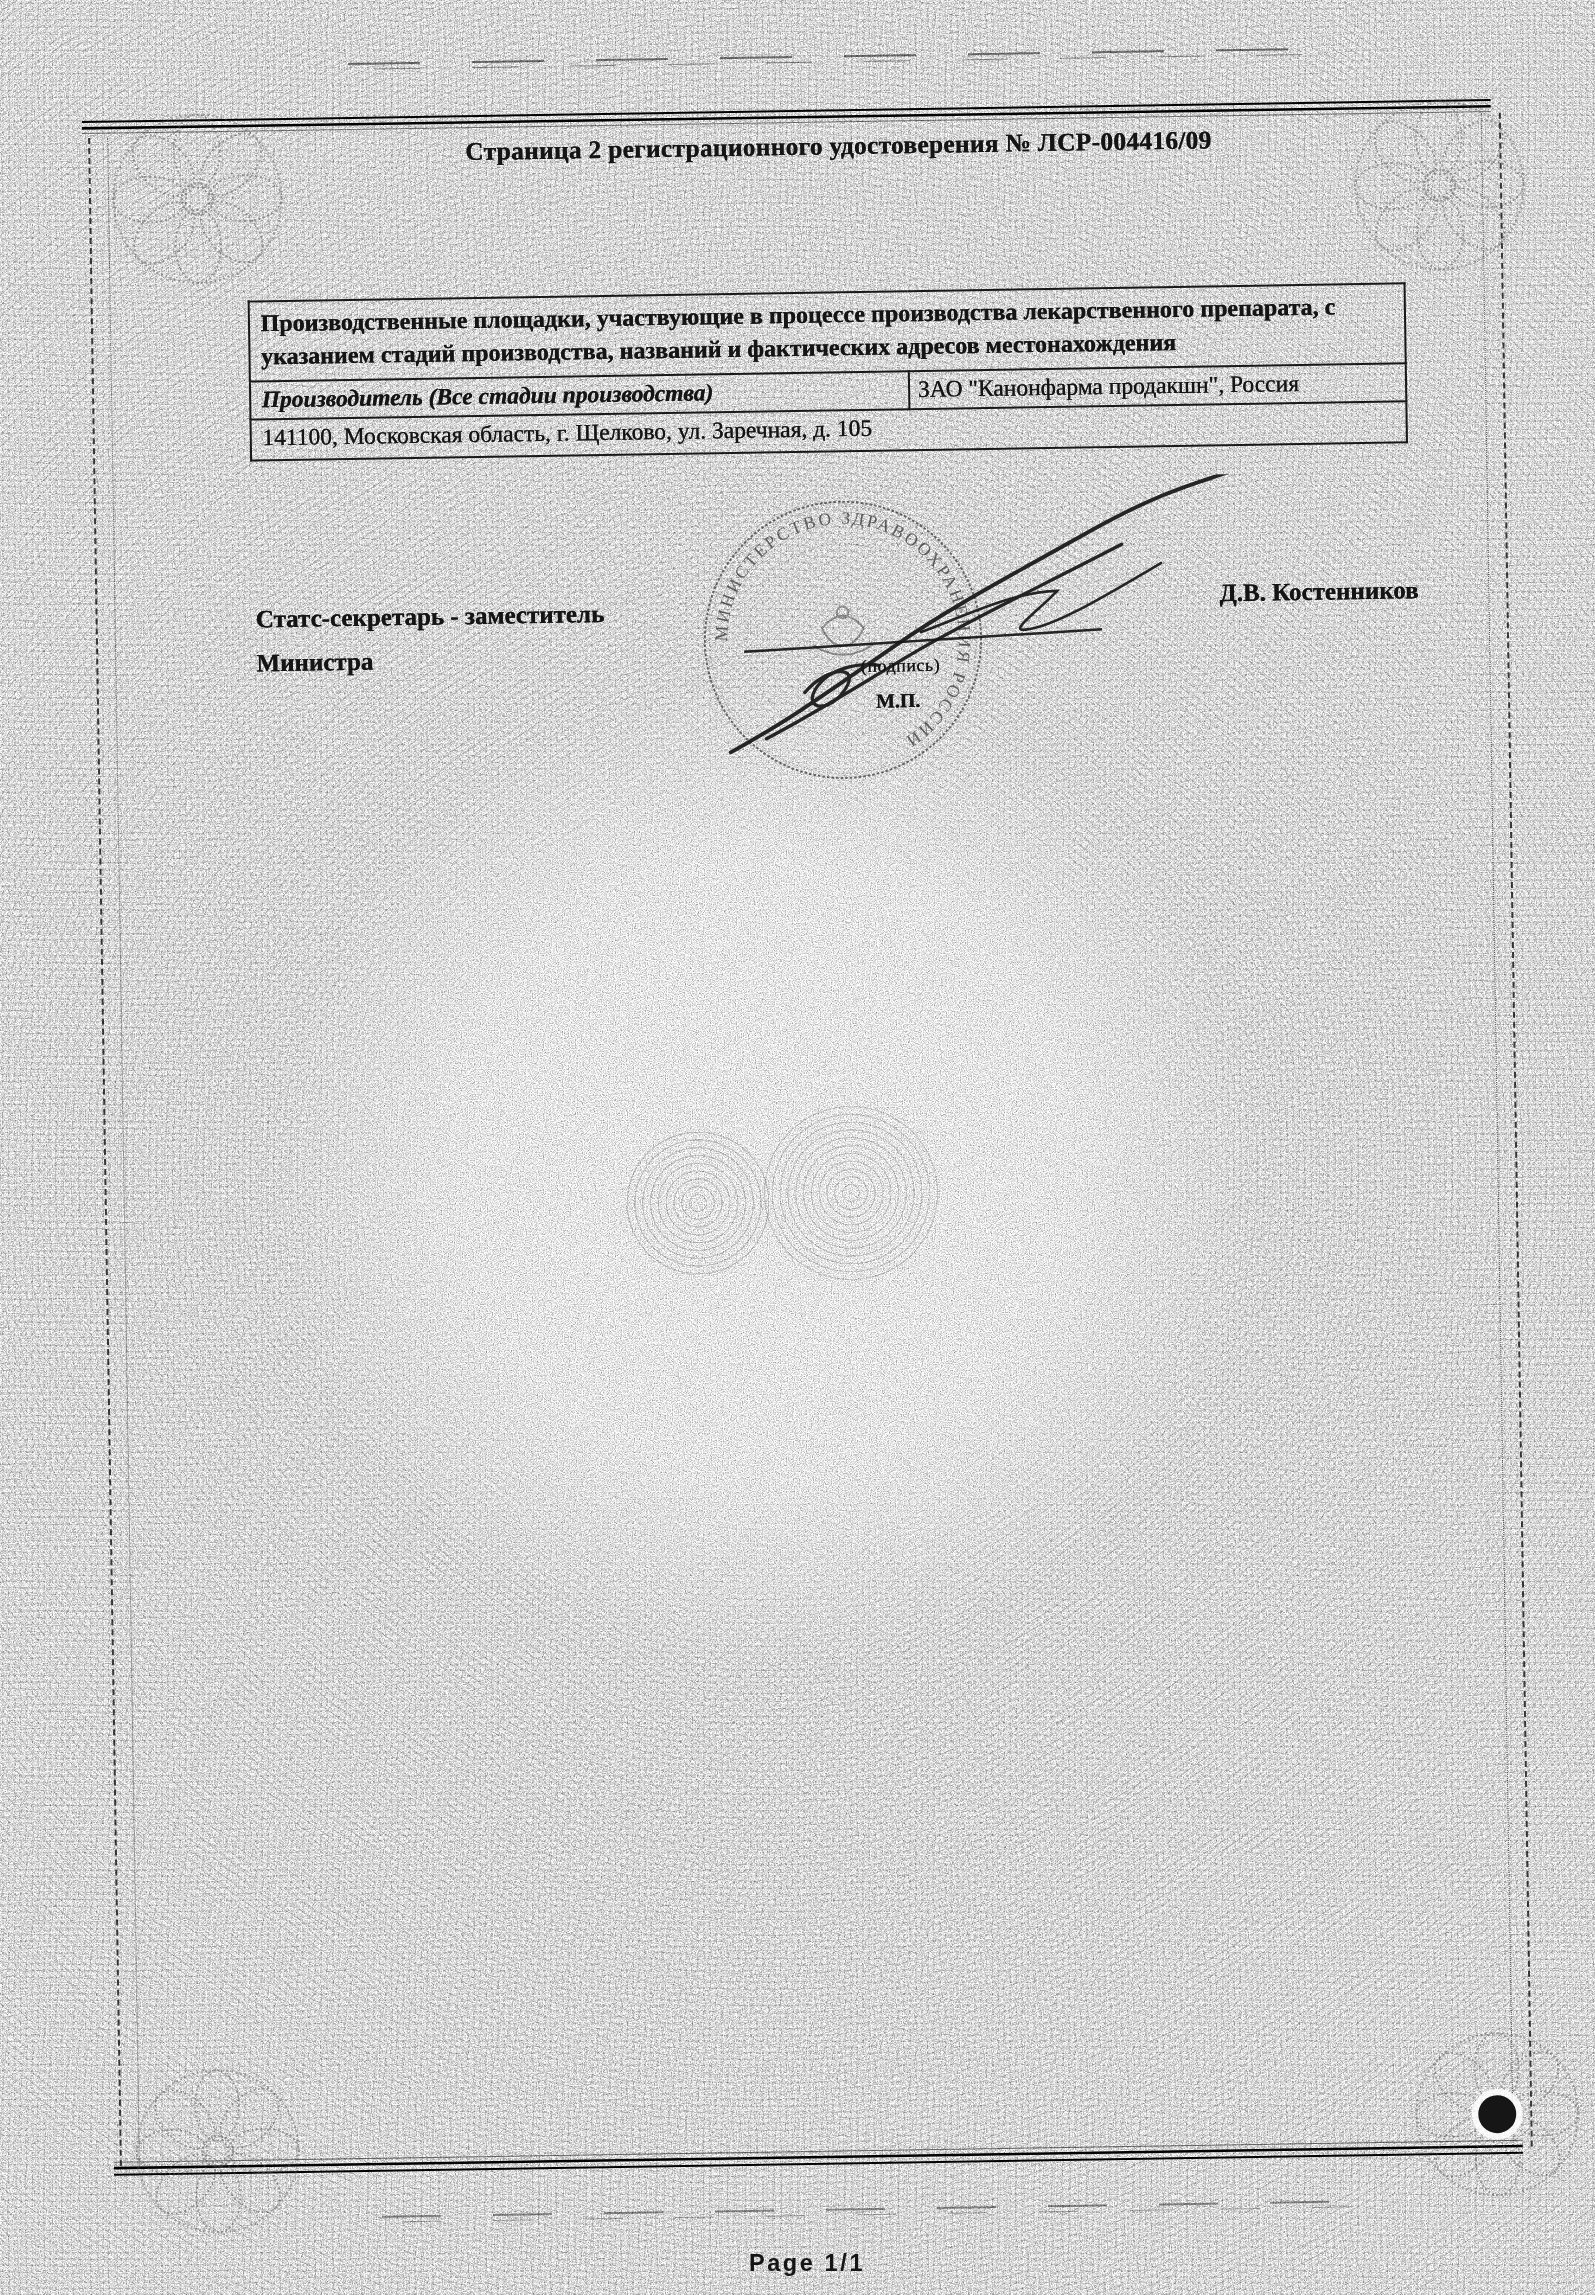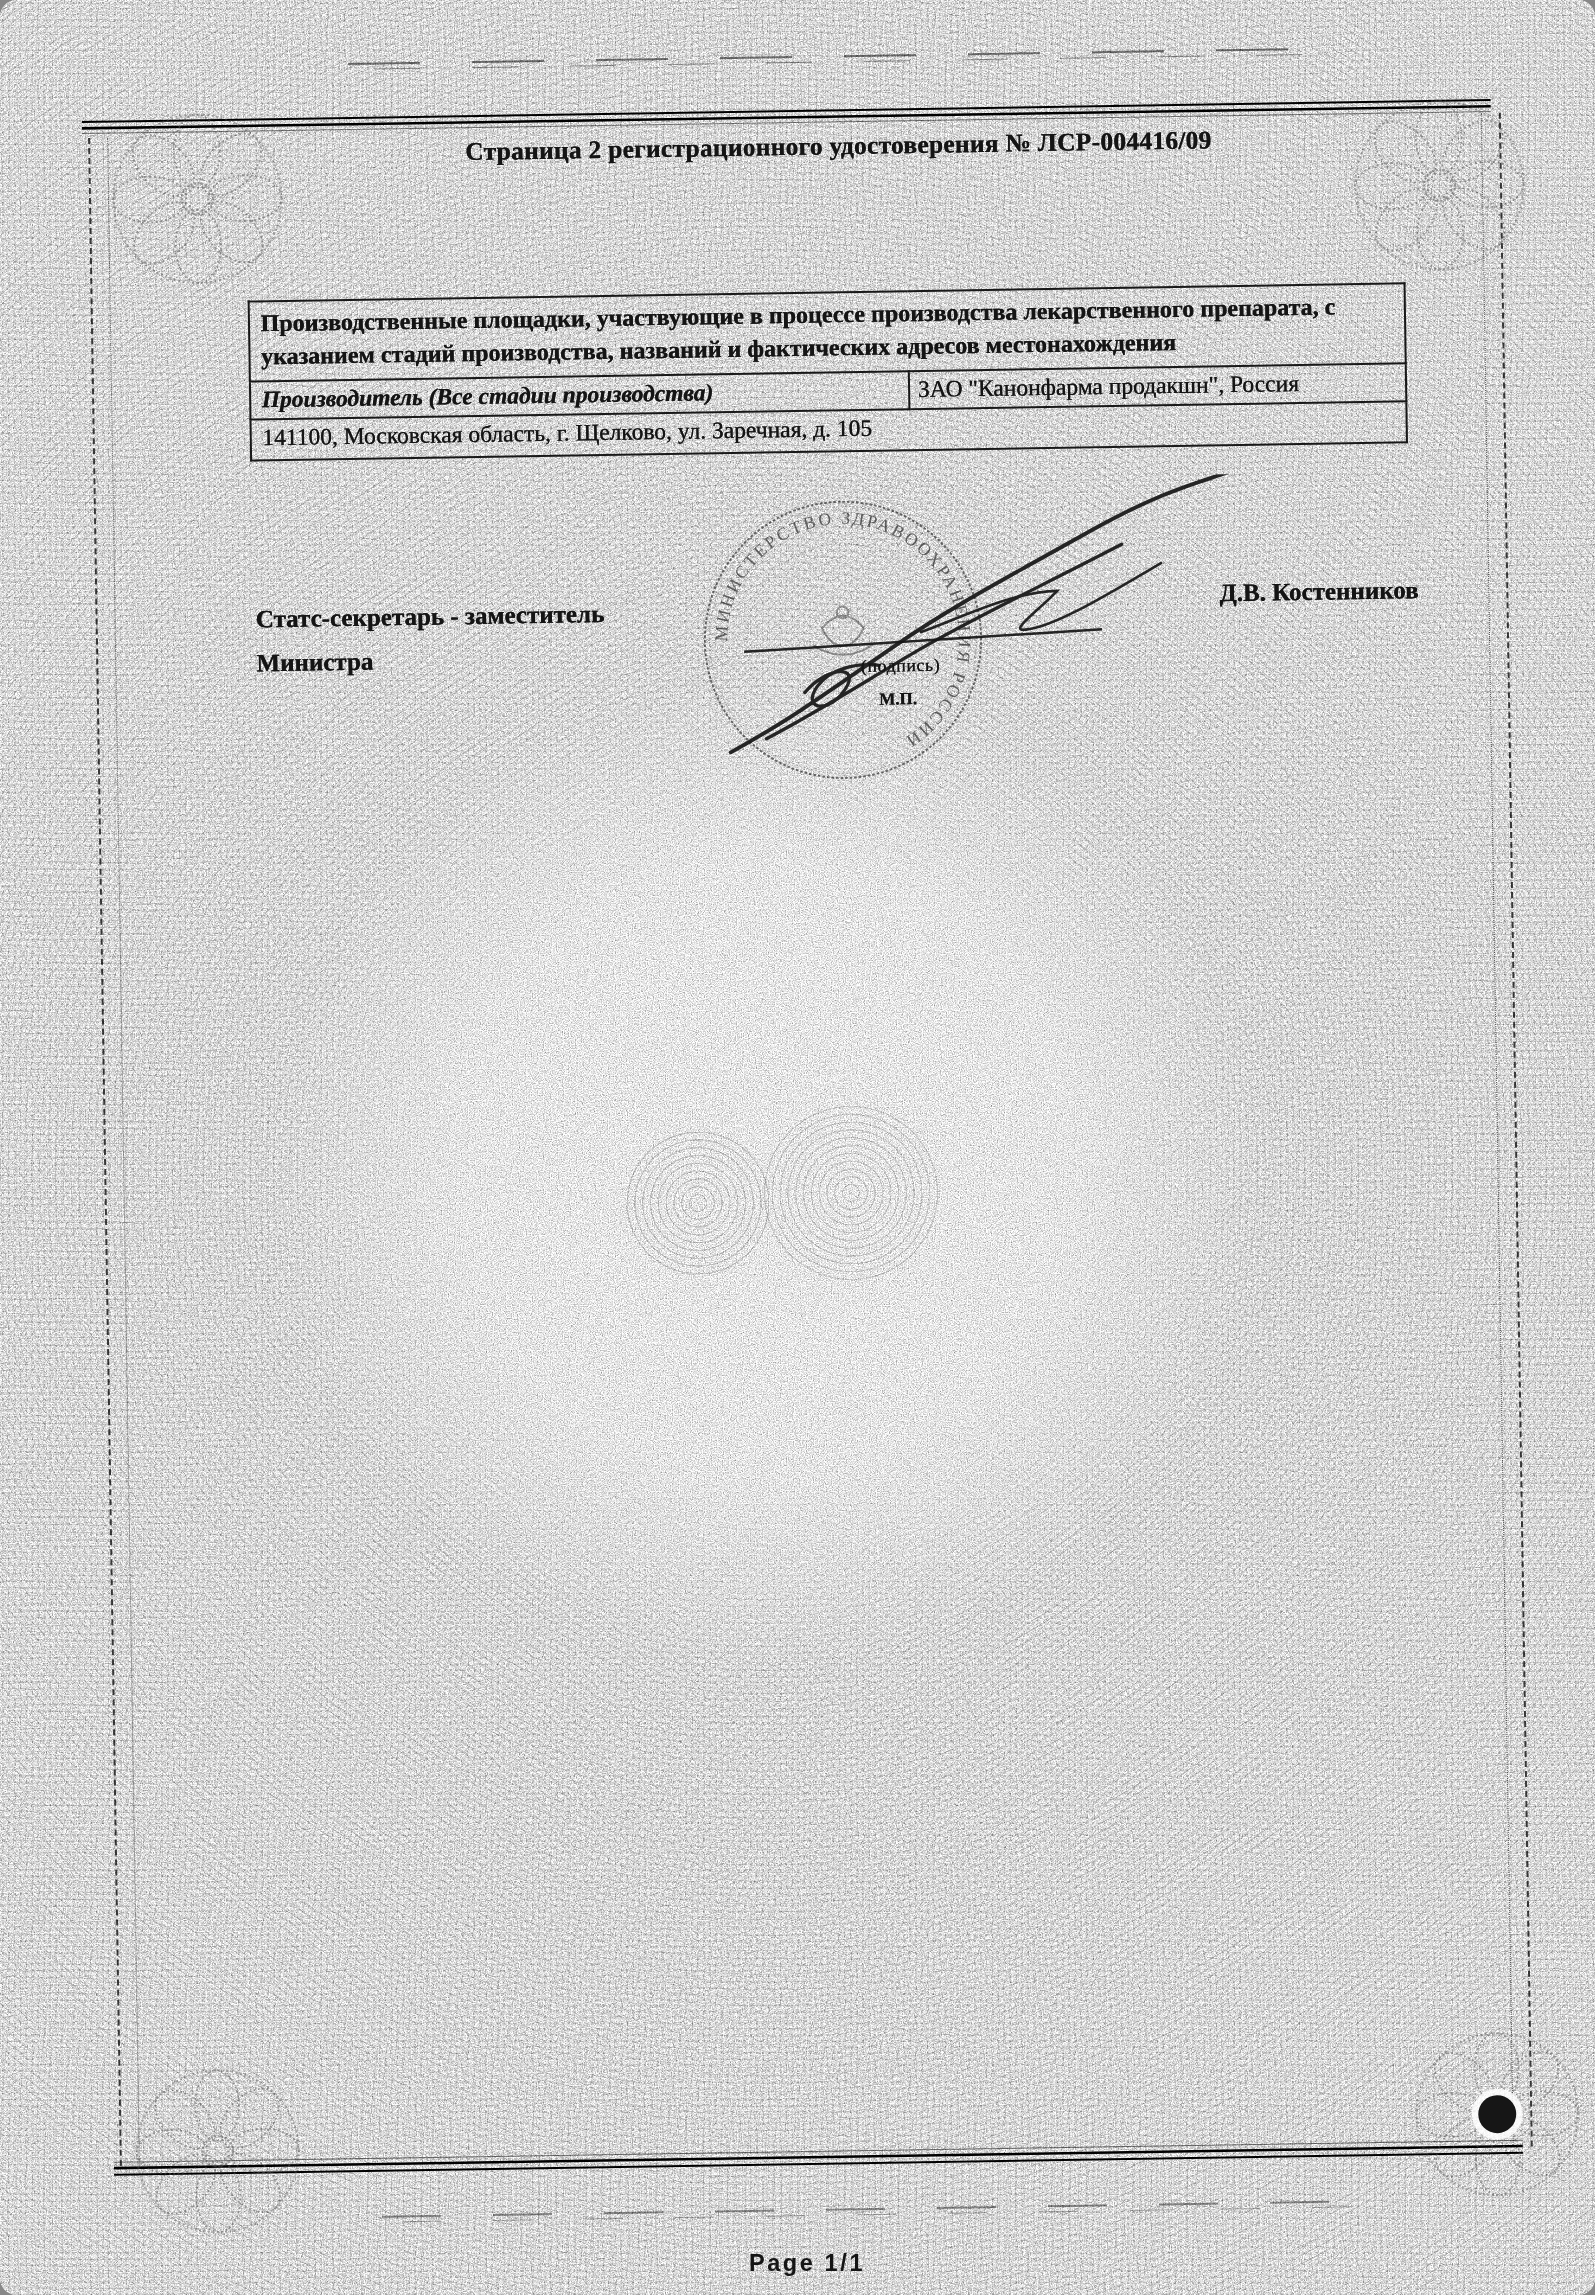--- a/index.html
+++ b/index.html
@@ -10,7 +10,6 @@
     overflow:hidden;
     font-family:"Liberation Serif","DejaVu Serif",serif;
     color:#151515;
-    border-radius:17px;
   }
   
   .texture{

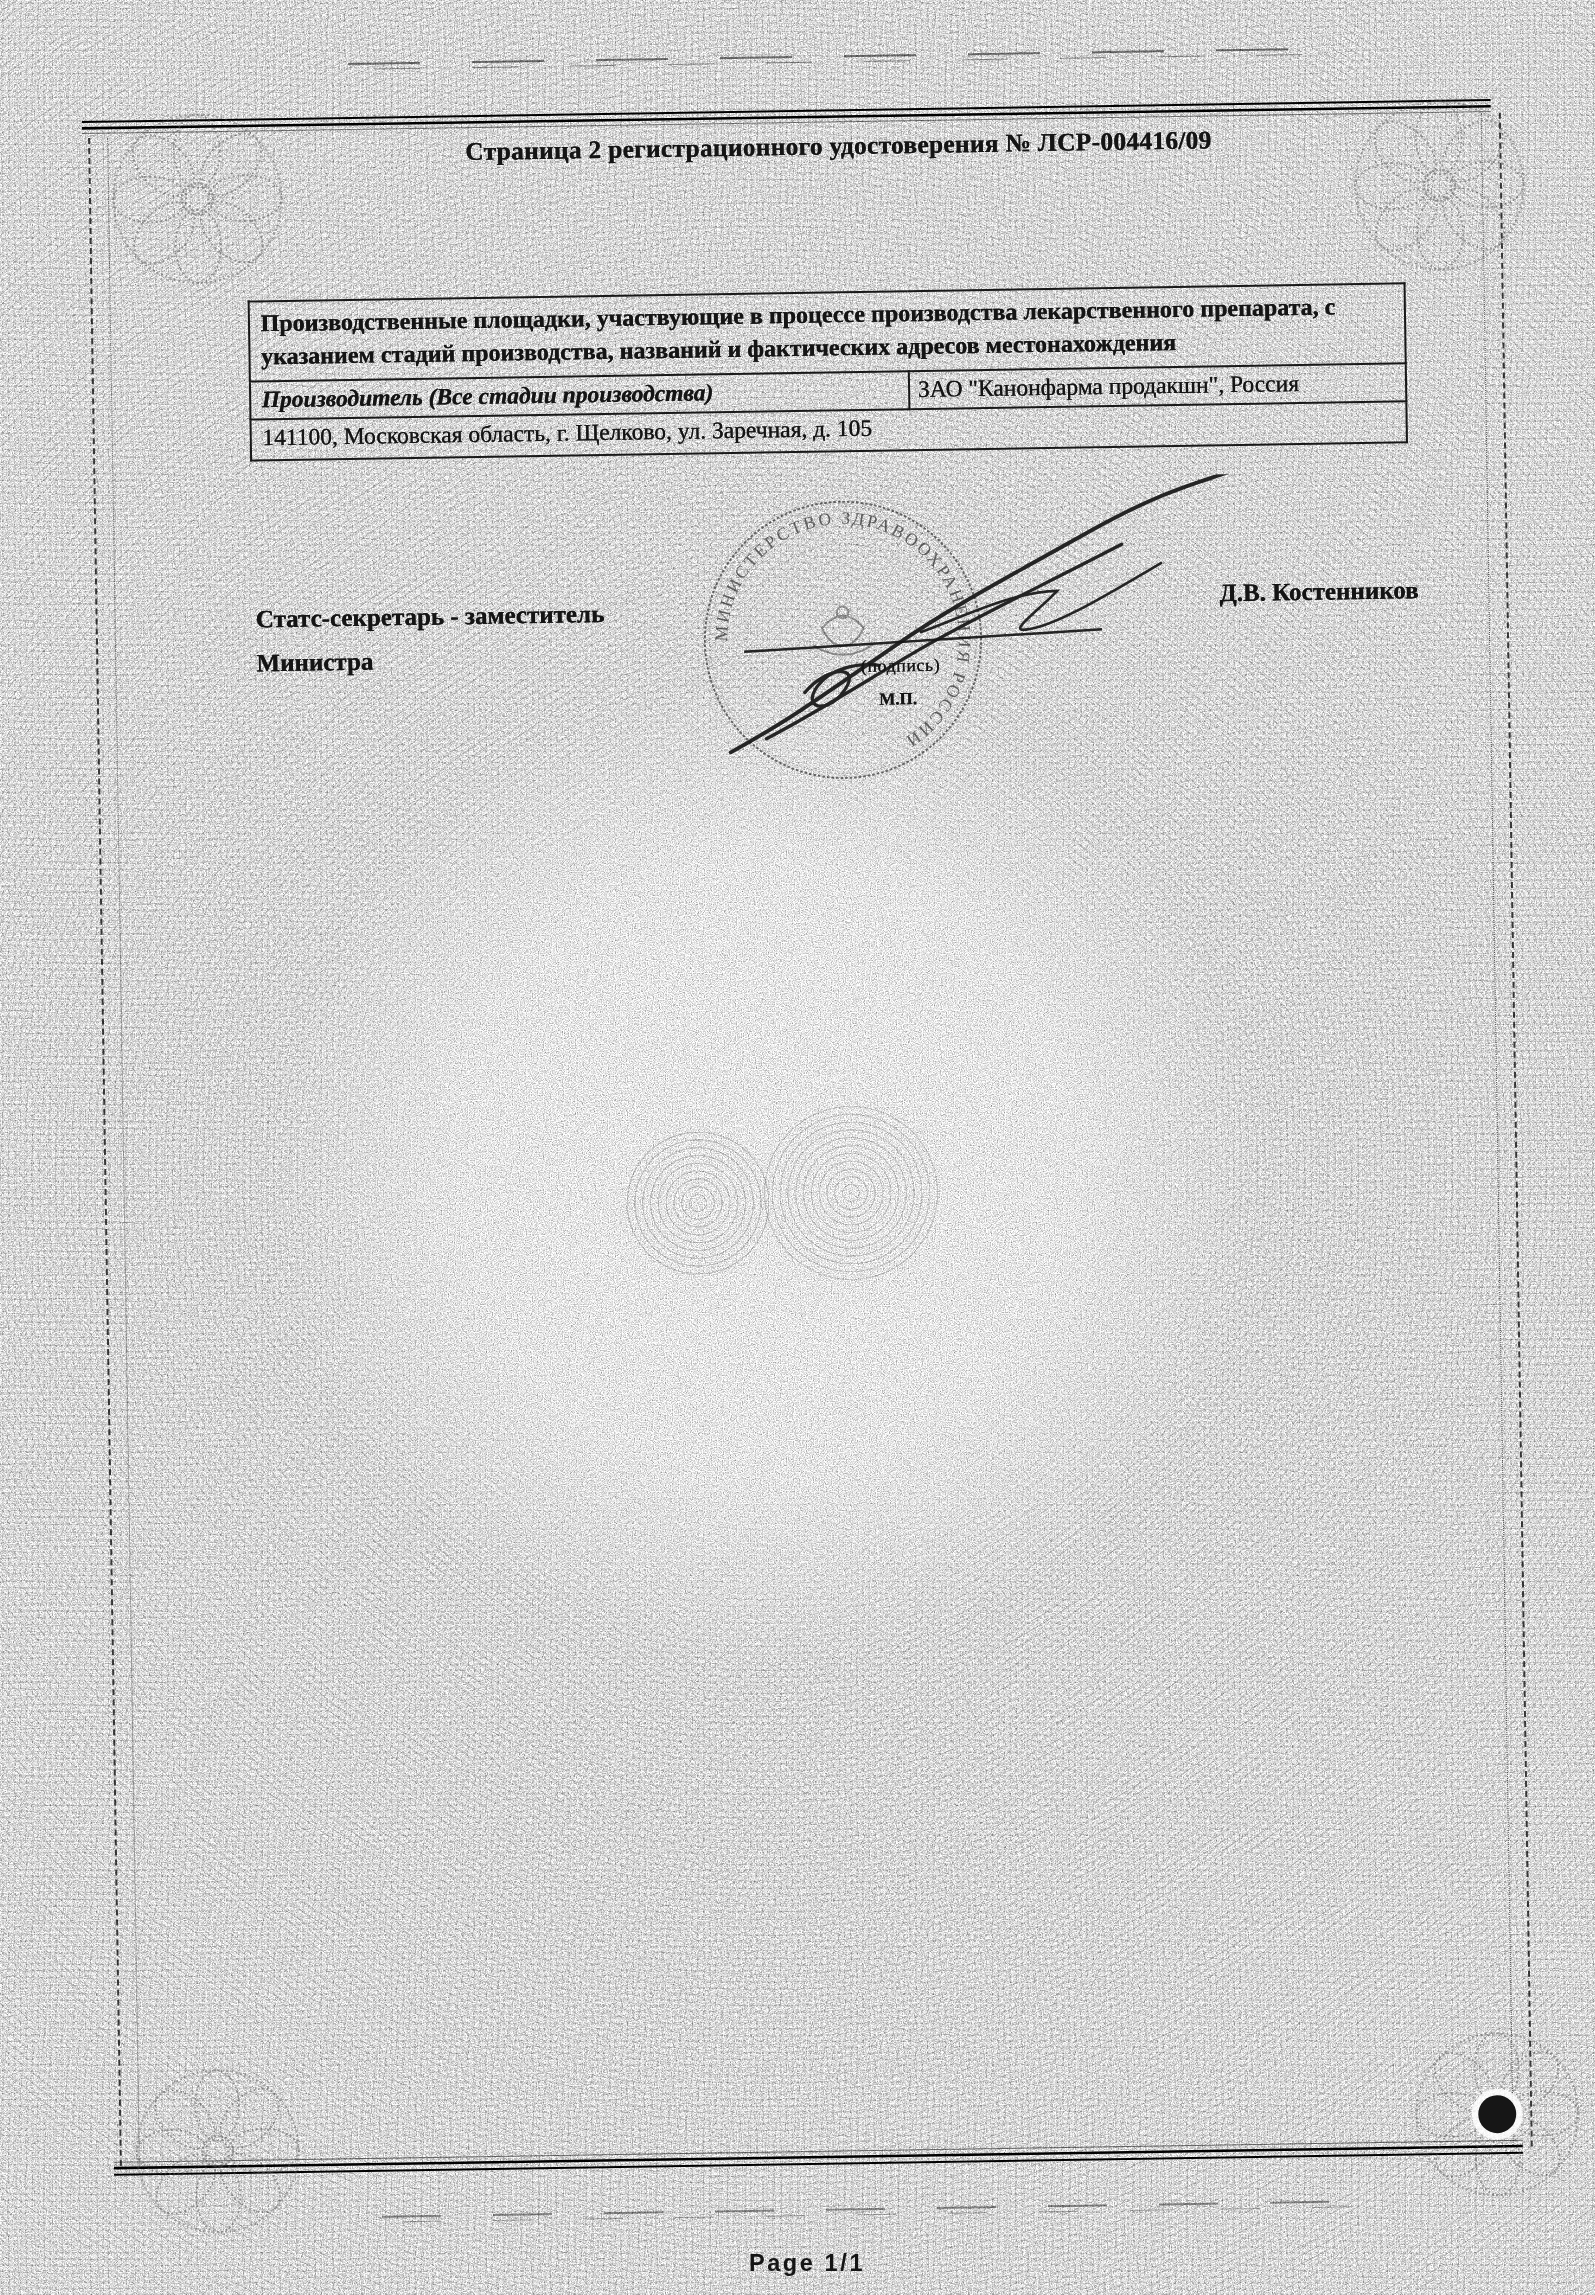--- a/index.html
+++ b/index.html
@@ -72,7 +72,7 @@
   .signer-title{position:absolute;left:264px;top:589px;font-size:25px;font-weight:700;line-height:44px;}
   .signer-name{position:absolute;left:1228px;top:586px;font-size:25px;font-weight:700;white-space:nowrap;}
   .sig-caption{position:absolute;left:908px;top:657px;transform:translateX(-50%);font-size:17.6px;letter-spacing:0.7px;}
-  .seal-caption{position:absolute;left:905px;top:691px;transform:translateX(-50%);font-size:17px;font-weight:700;}
+  .seal-caption{position:absolute;left:905px;top:691px;transform:translateX(-50%);font-size:20px;font-weight:700;}
   .stamp{position:absolute;left:675px;top:481px;}
   .footer{position:absolute;left:807px;top:2250px;transform:translateX(-50%);
     font-family:"Liberation Sans","DejaVu Sans",sans-serif;font-weight:700;font-size:23.5px;letter-spacing:2.6px;white-space:nowrap;text-align:right;}

